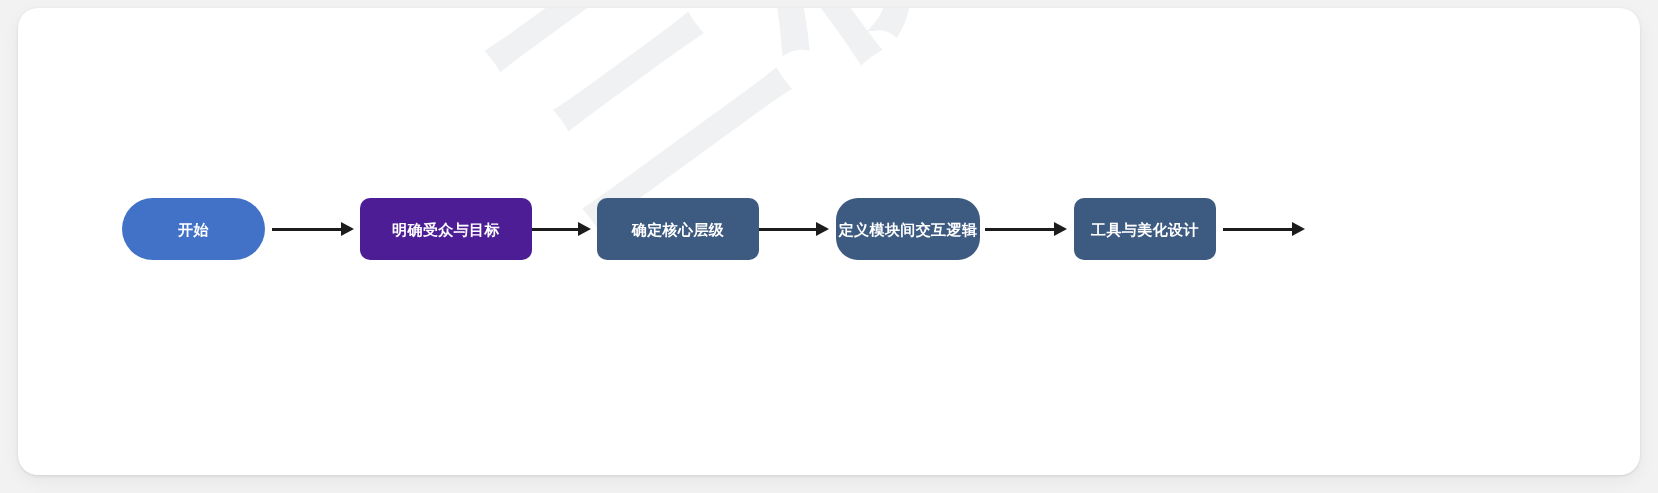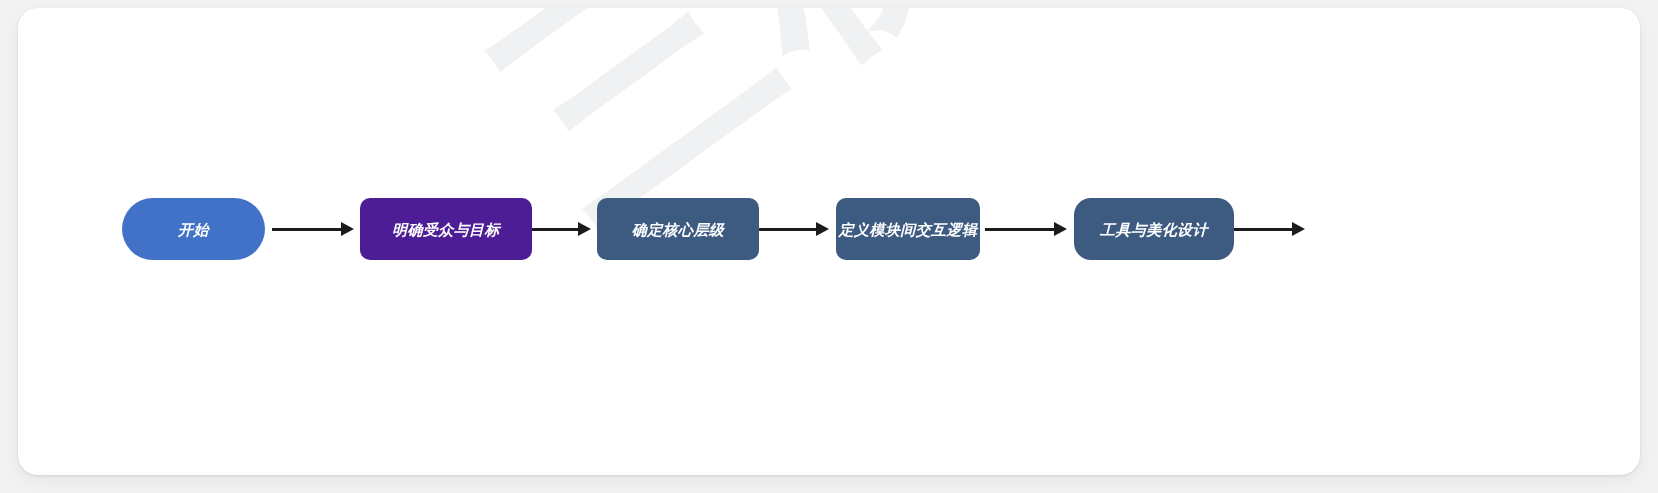--- a/index.html
+++ b/index.html
@@ -63,7 +63,6 @@
     justify-content: center;
     box-sizing: border-box;
     padding: 0 6px;
-    font-style: italic;
   }
   .flow-node .node-label {
     color: #ffffff;

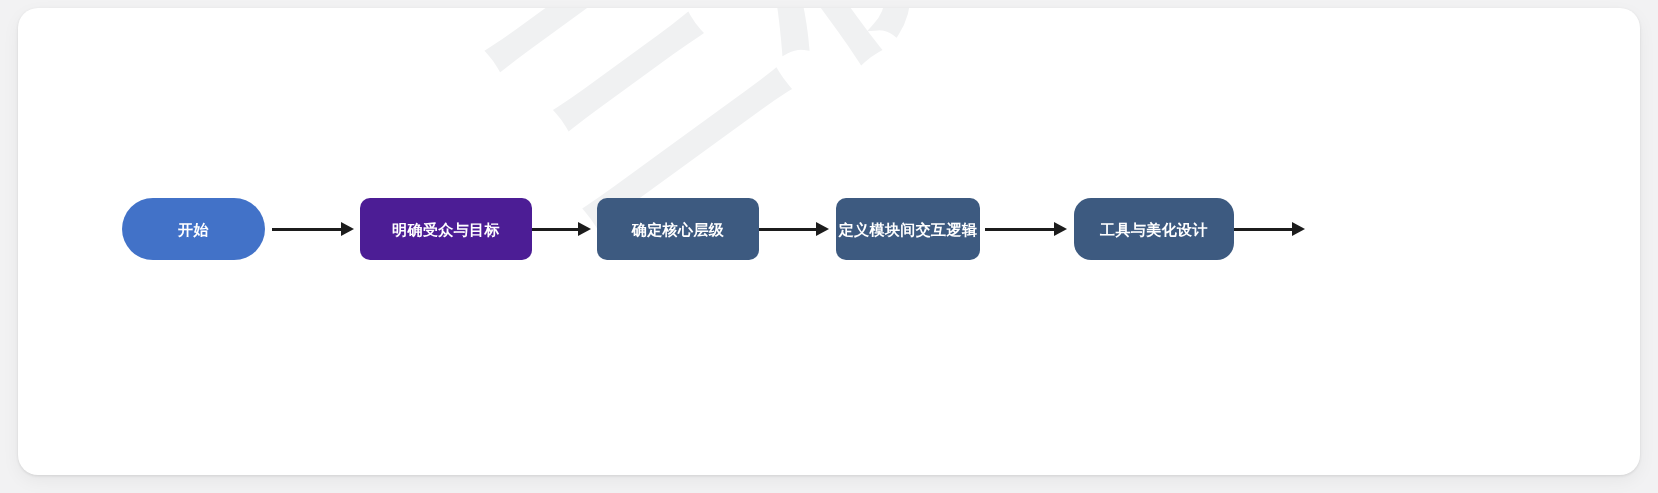--- a/index.html
+++ b/index.html
@@ -141,7 +141,7 @@
     <div class="flow-node node-process" style="left: 579px; width: 162px; background: rgb(61, 90, 128);">
       <span class="node-label">确定核心层级</span>
     </div>
-    <div class="flow-node node-process" style="left: 818px; width: 144px; background: rgb(61, 90, 128);">
+    <div class="flow-node node-process" style="left: 818px; width: 144px; background: rgb(61, 90, 128); border-radius: 22px;">
       <span class="node-label">定义模块间交互逻辑</span>
     </div>
     <div class="flow-node node-process" style="left: 1056px; width: 160px; background: rgb(61, 90, 128); border-radius: 17px;">

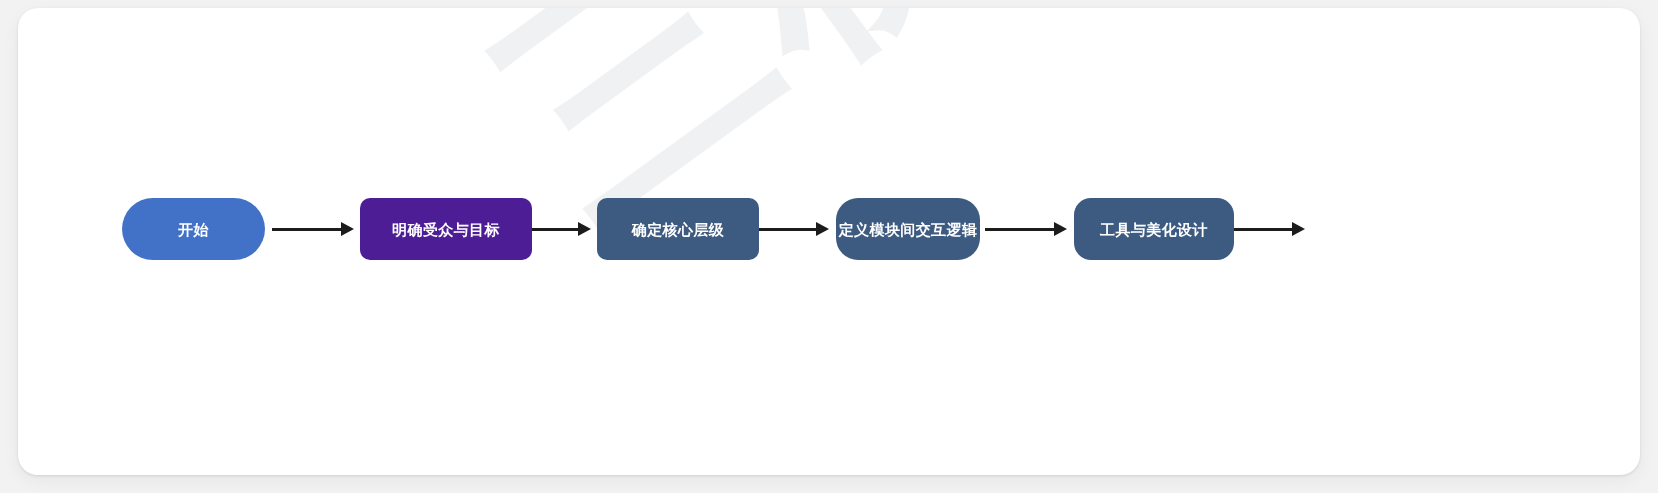--- a/index.html
+++ b/index.html
@@ -144,7 +144,7 @@
     <div class="flow-node node-process" style="left: 818px; width: 144px; background: rgb(61, 90, 128); border-radius: 22px;">
       <span class="node-label">定义模块间交互逻辑</span>
     </div>
-    <div class="flow-node node-process" style="left: 1056px; width: 160px; background: rgb(61, 90, 128); border-radius: 17px;">
+    <div class="flow-node node-process" style="left: 1056px; width: 142px; background: rgb(61, 90, 128);">
       <span class="node-label">工具与美化设计</span>
     </div>
 

